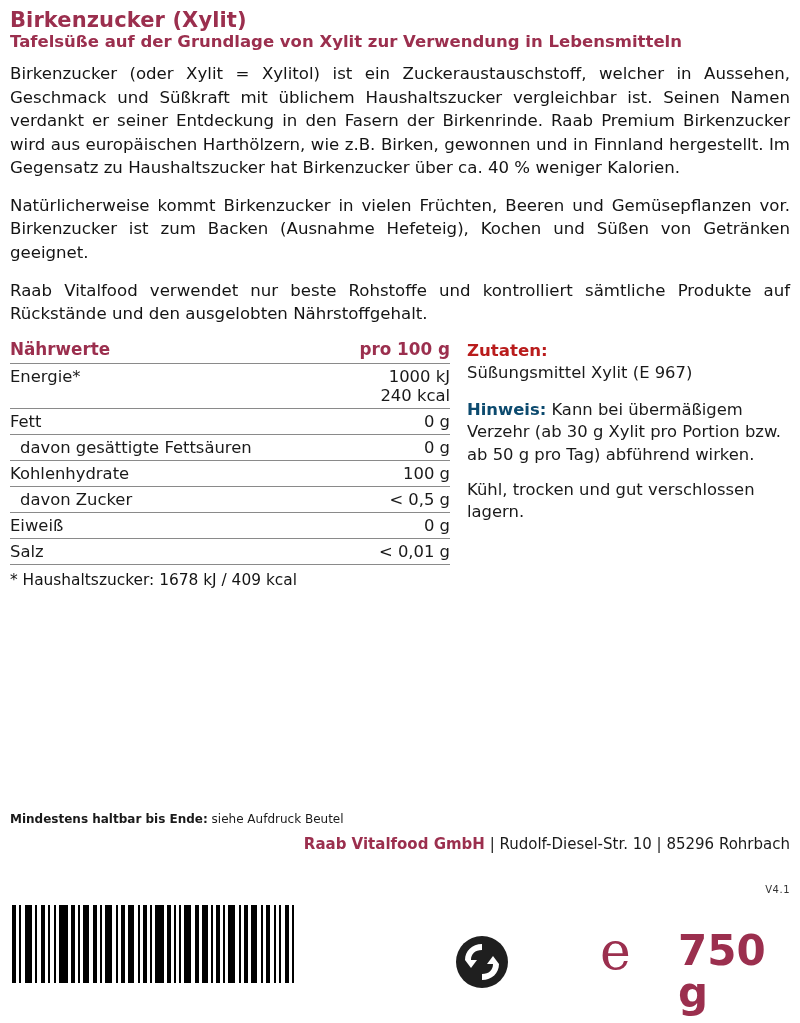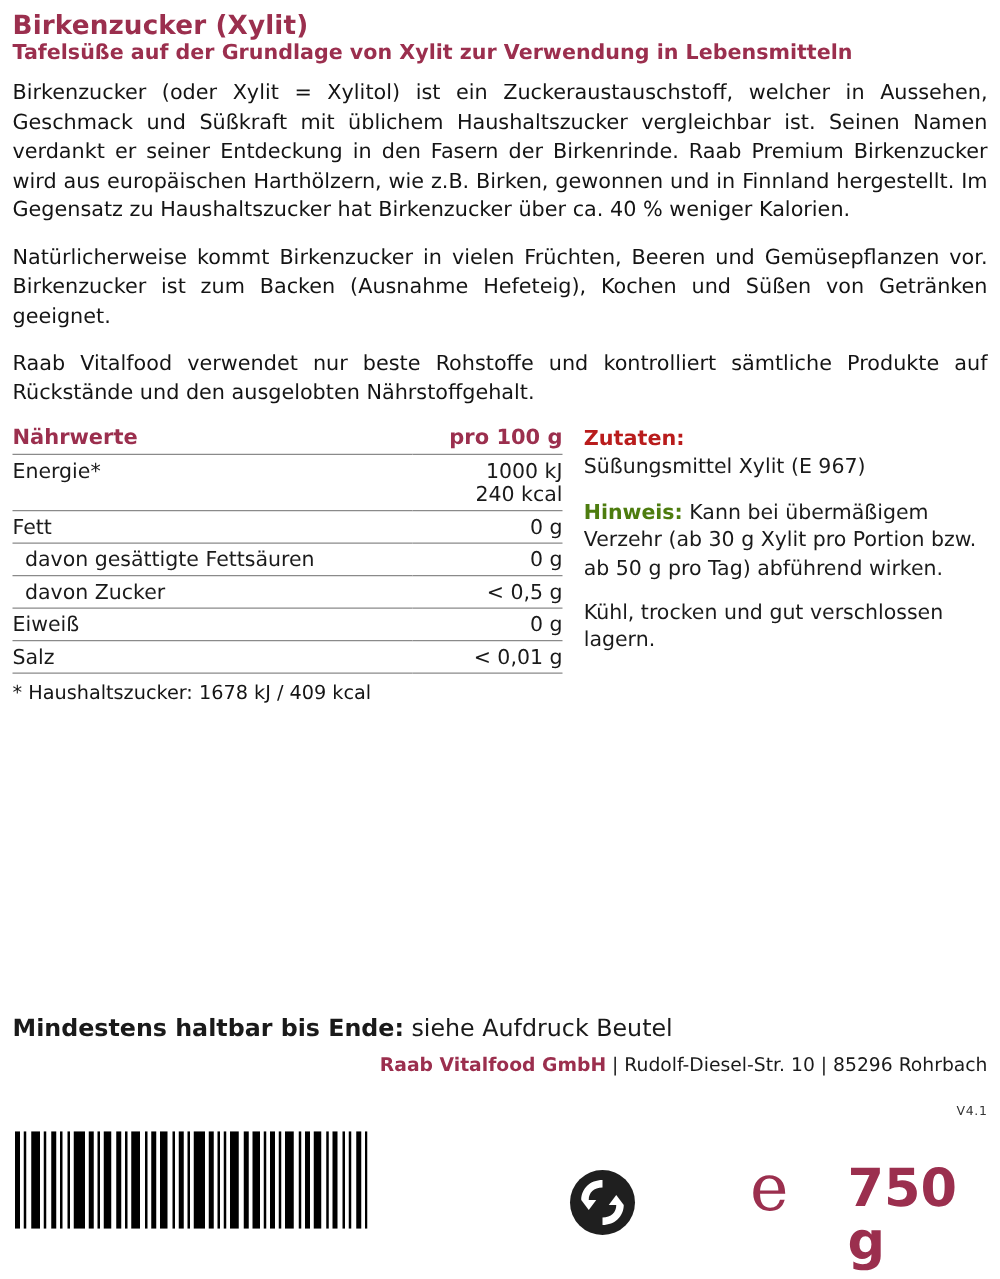--- a/index.html
+++ b/index.html
@@ -120,7 +120,7 @@
   }
   .rc-p.tight { margin-bottom: 14px; }
   .rc-inline-h {
-    color: #4d7c0f;
+    color: #0c4a6e;
     font-weight: bold;
   }
 

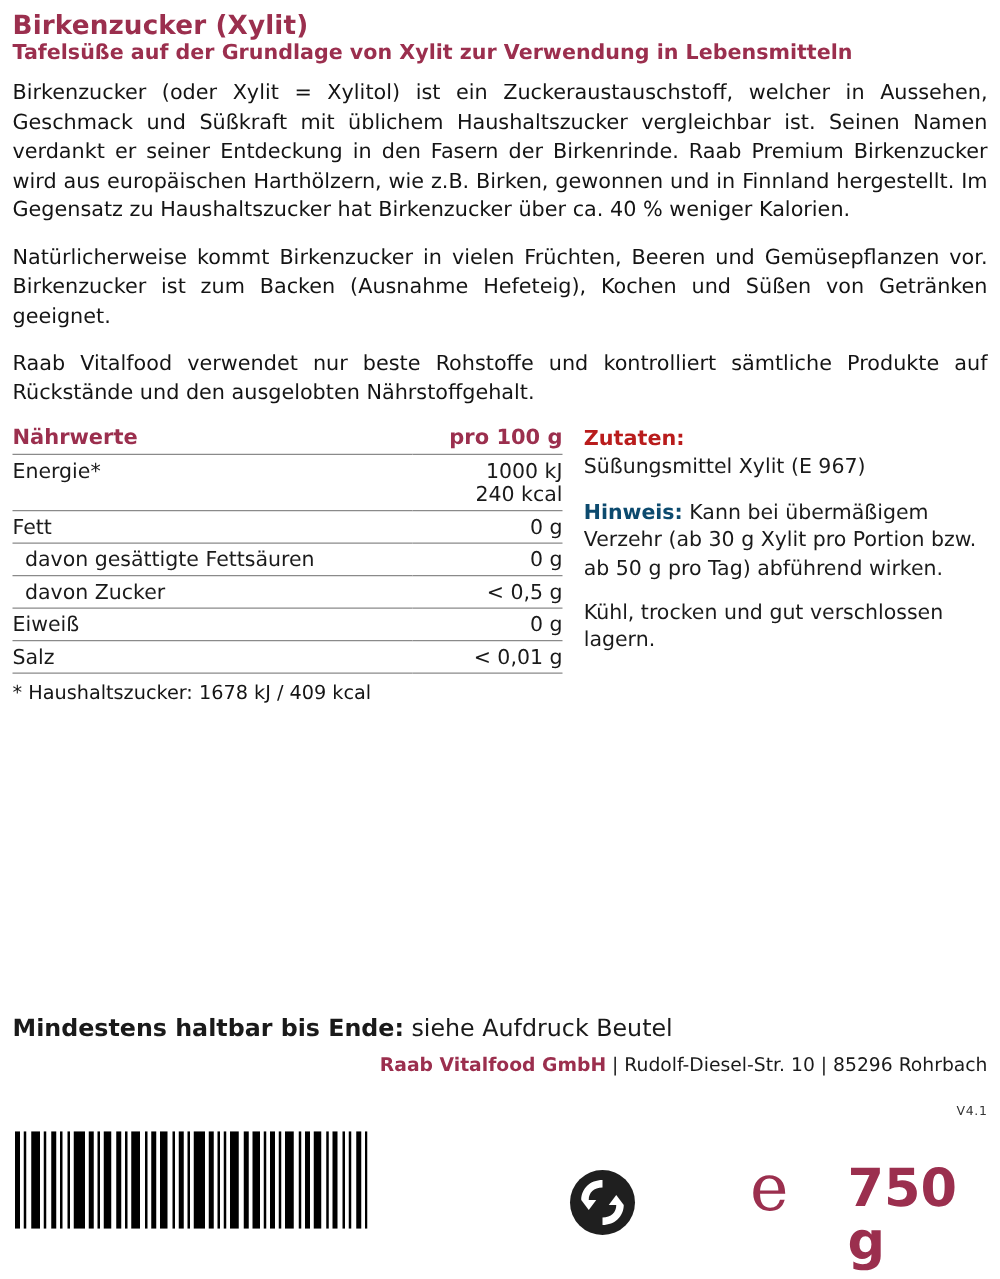--- a/index.html
+++ b/index.html
@@ -235,6 +235,10 @@
             <tr>
               <td class="lbl indent">davon gesättigte Fettsäuren</td>
               <td class="val">0 g</td>
+            </tr>
+            <tr>
+              <td class="lbl">Kohlenhydrate</td>
+              <td class="val">100 g</td>
             </tr>
             <tr>
               <td class="lbl indent">davon Zucker</td>

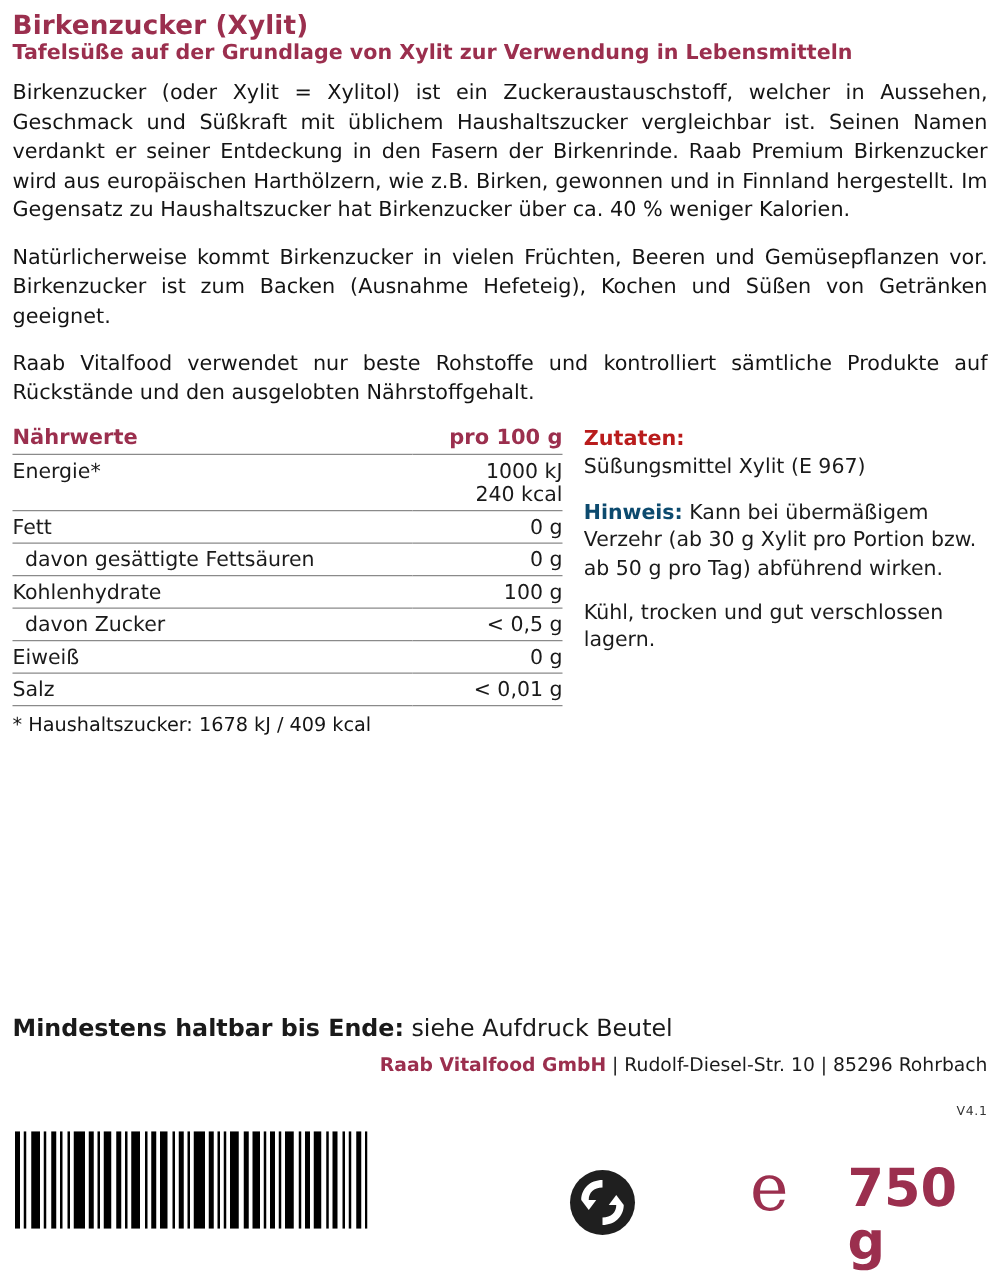--- a/index.html
+++ b/index.html
@@ -132,7 +132,7 @@
     width: 780px;
   }
   .mhd {
-    font-size: 19px;
+    font-size: 12px;
     margin-bottom: 9px;
   }
   .mhd b { font-weight: bold; }

